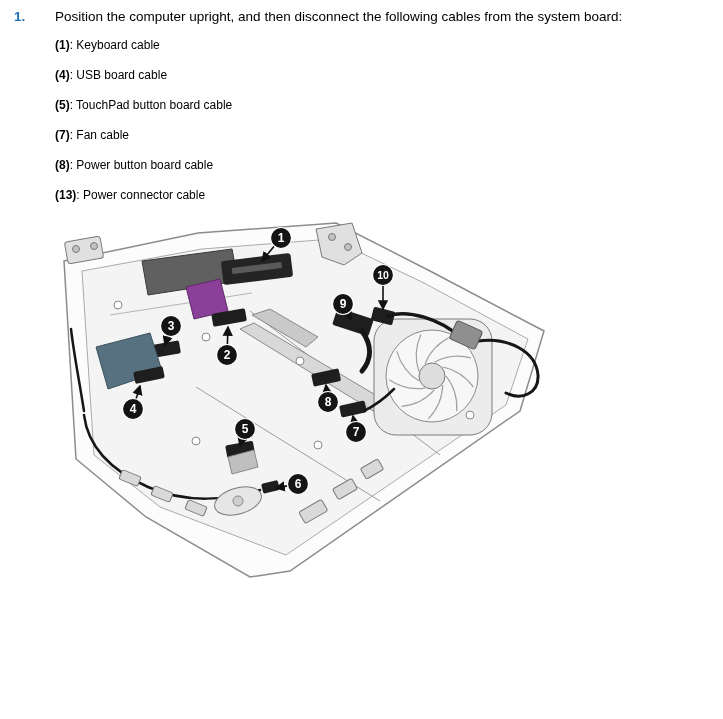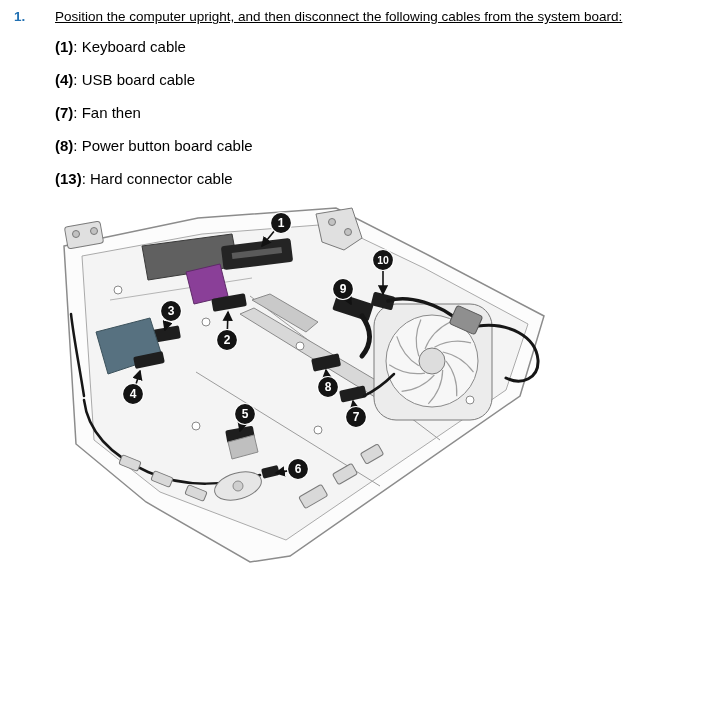--- a/index.html
+++ b/index.html
@@ -18,7 +18,7 @@
     color: var(--accent, #2271b3);
     line-height: 1.2;
   }
-  .step-text { font-size: 13.5px; line-height: 1.2; text-decoration: underline; }
+  .step-text { font-size: 13.5px; line-height: 1.2; }
   .cable-list { margin-left: 41px; margin-top: 14px; }
   .cable-item { font-size: 15px; line-height: 1; margin-bottom: 18px; white-space: nowrap; }
   .cable-item b { font-weight: bold; }

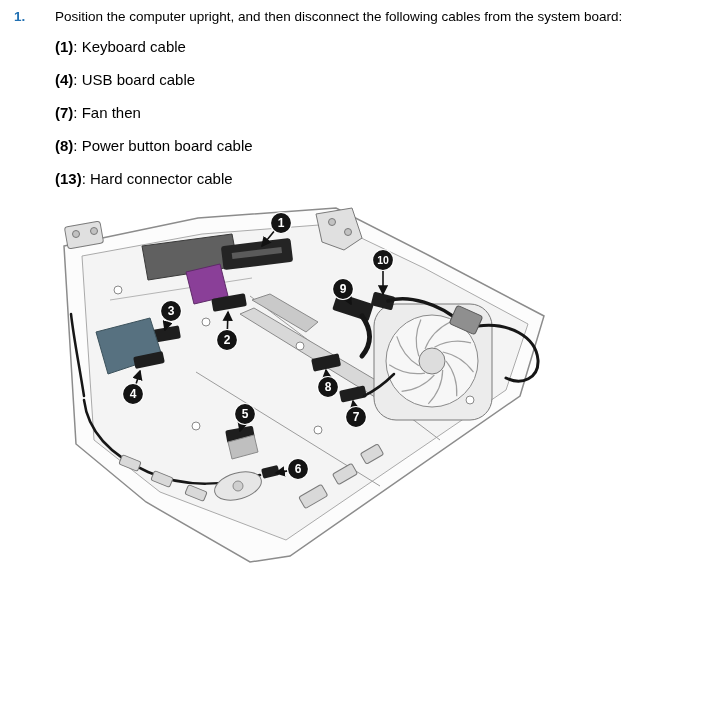--- a/index.html
+++ b/index.html
@@ -20,7 +20,7 @@
   }
   .step-text { font-size: 13.5px; line-height: 1.2; }
   .cable-list { margin-left: 41px; margin-top: 14px; }
-  .cable-item { font-size: 15px; line-height: 1; margin-bottom: 18px; white-space: nowrap; }
+  .cable-item { font-size: 12px; line-height: 1; margin-bottom: 18px; white-space: nowrap; }
   .cable-item b { font-weight: bold; }
   .figure { margin-left: -14px; margin-top: 0; width: 723px; }
   svg { display: block; }

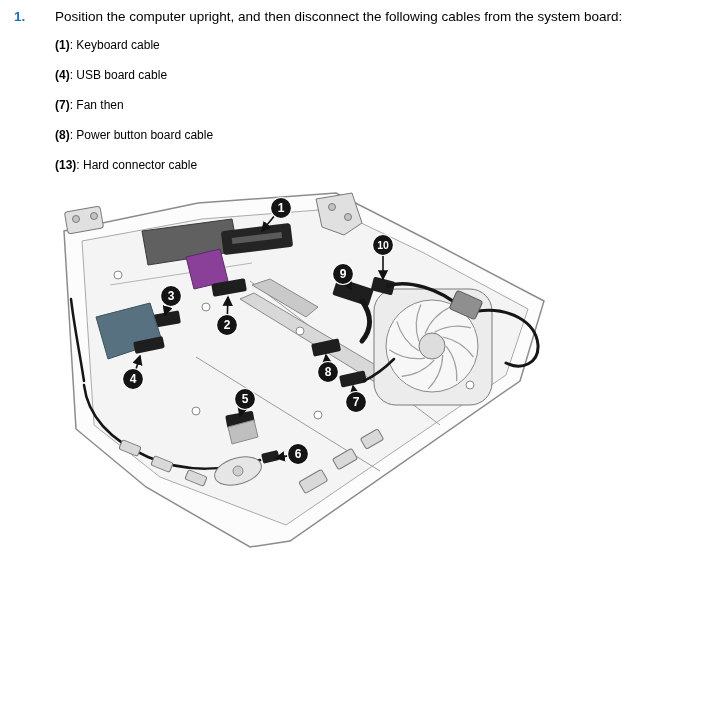--- a/index.html
+++ b/index.html
@@ -38,6 +38,7 @@
   <div class="cable-list" id="cable-list">
       <div class="cable-item"><b>(1)</b><span>: Keyboard cable</span></div>
       <div class="cable-item"><b>(4)</b><span>: USB board cable</span></div>
+      <div class="cable-item"><b>(5)</b><span>: TouchPad button board cable</span></div>
       <div class="cable-item"><b>(7)</b><span>: Fan then</span></div>
       <div class="cable-item"><b>(8)</b><span>: Power button board cable</span></div>
       <div class="cable-item"><b>(13)</b><span>: Hard connector cable</span></div>

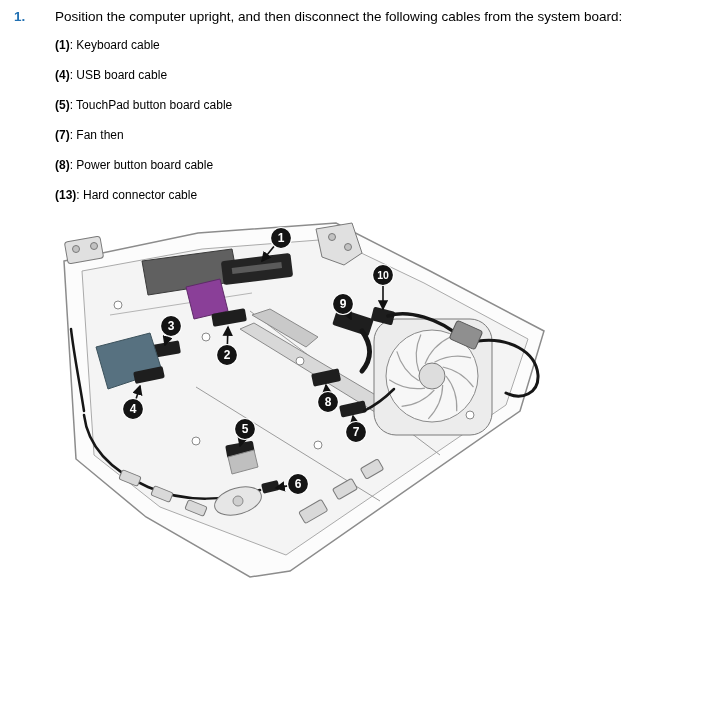--- a/index.html
+++ b/index.html
@@ -39,7 +39,7 @@
       <div class="cable-item"><b>(1)</b><span>: Keyboard cable</span></div>
       <div class="cable-item"><b>(4)</b><span>: USB board cable</span></div>
       <div class="cable-item"><b>(5)</b><span>: TouchPad button board cable</span></div>
-      <div class="cable-item"><b>(7)</b><span>: Fan then</span></div>
+      <div class="cable-item"><b>(7)</b><span>: Fan cable</span></div>
       <div class="cable-item"><b>(8)</b><span>: Power button board cable</span></div>
       <div class="cable-item"><b>(13)</b><span>: Hard connector cable</span></div>
     </div>

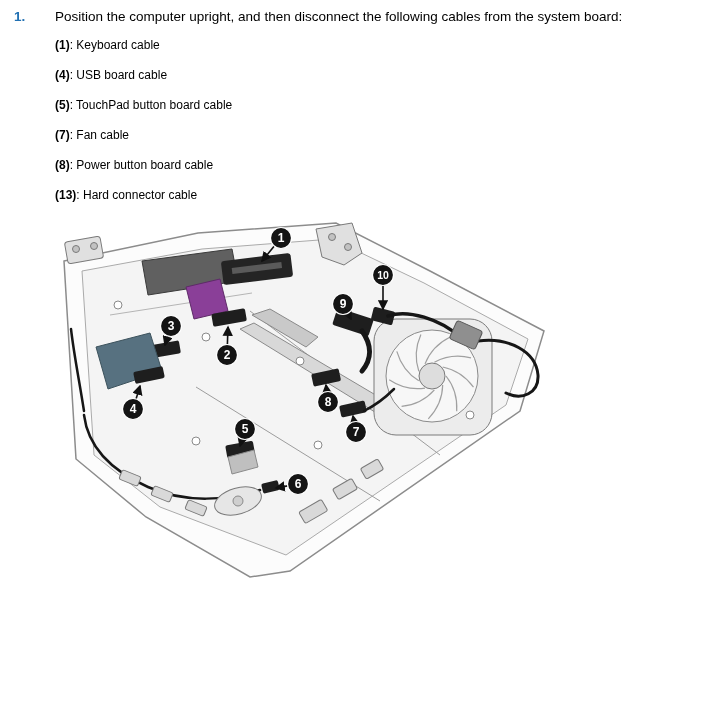--- a/index.html
+++ b/index.html
@@ -41,7 +41,7 @@
       <div class="cable-item"><b>(5)</b><span>: TouchPad button board cable</span></div>
       <div class="cable-item"><b>(7)</b><span>: Fan cable</span></div>
       <div class="cable-item"><b>(8)</b><span>: Power button board cable</span></div>
-      <div class="cable-item"><b>(13)</b><span>: Hard connector cable</span></div>
+      <div class="cable-item"><b>(13)</b><span>: Power connector cable</span></div>
     </div>
 
   <div class="figure">

